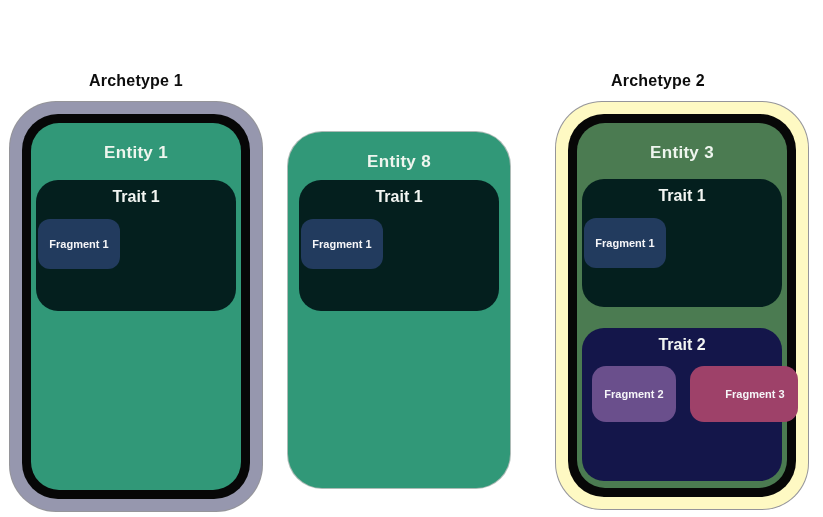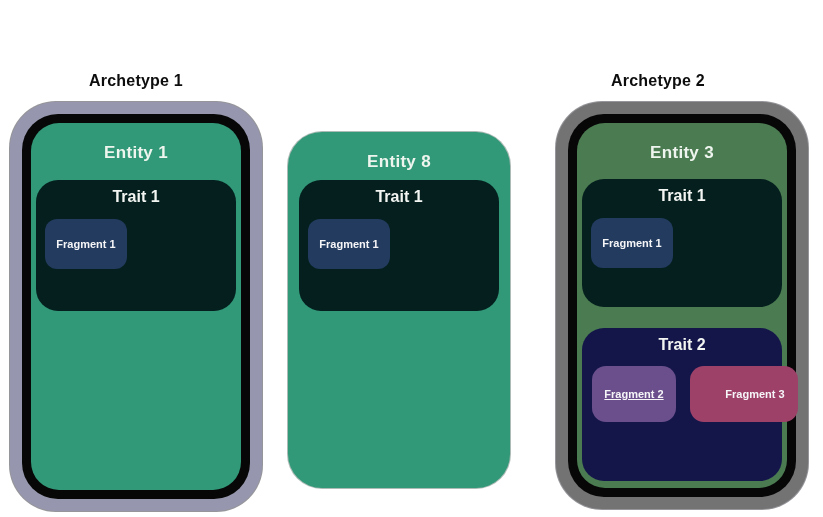--- a/index.html
+++ b/index.html
@@ -26,7 +26,7 @@
     box-shadow:0 0 0 1px rgba(20,20,30,.45);
   }
   .arch-1{left:10px;top:102px;width:252px;height:409px;background:#9697ae;}
-  .arch-2{left:556px;top:102px;width:252px;height:407px;background:#737373;}
+  .arch-2{left:556px;top:102px;width:252px;height:407px;background:#fef9c3;}
   .black-ring{
     box-sizing:border-box;width:100%;height:100%;background:#070707;
     border-radius:36px;padding:9px;

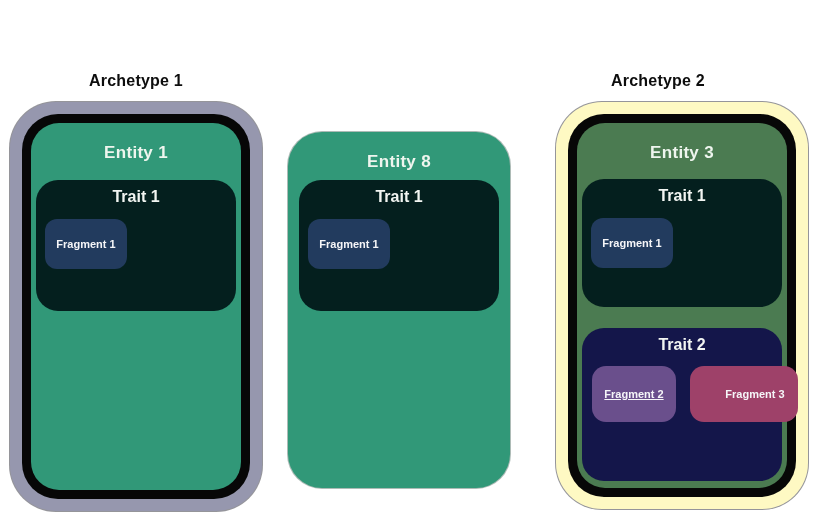--- a/index.html
+++ b/index.html
@@ -69,7 +69,7 @@
   .frag-navy{background:#223b5e;}
   .frag-purple{background:#6a4f8c;border-radius:14px;text-decoration:underline;}
   .frag-rose{background:#9e4169;border-radius:14px;padding-left:22px;}
-  .f-std{left:9px;top:39px;width:82px;height:50px;}
+  .f-std{left:2px;top:39px;width:82px;height:50px;}
   .f2-pos{left:10px;top:38px;width:84px;height:56px;}
   .f3-pos{left:108px;top:38px;width:86px;height:56px;}
 </style>

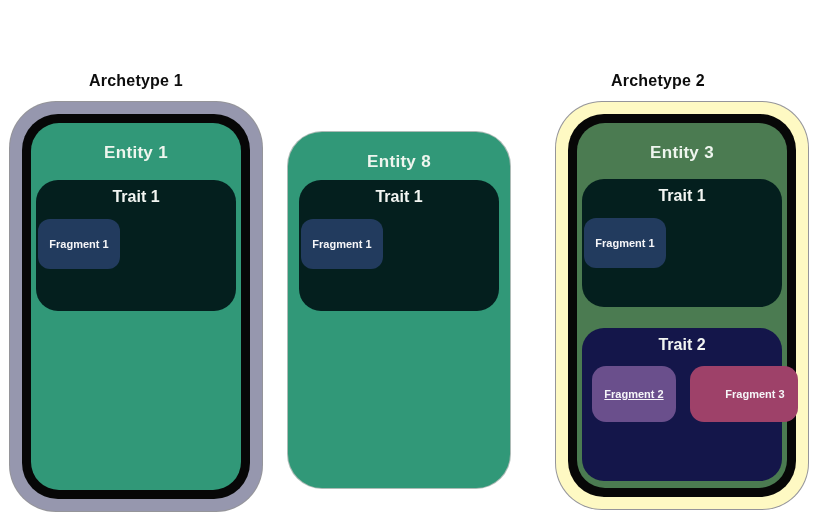--- a/index.html
+++ b/index.html
@@ -67,7 +67,7 @@
     font-size:11px;font-weight:bold;color:#f5f5f8;text-align:center;
   }
   .frag-navy{background:#223b5e;}
-  .frag-purple{background:#6a4f8c;border-radius:14px;text-decoration:underline;}
+  .frag-purple{background:#6a4f8c;border-radius:14px;}
   .frag-rose{background:#9e4169;border-radius:14px;padding-left:22px;}
   .f-std{left:2px;top:39px;width:82px;height:50px;}
   .f2-pos{left:10px;top:38px;width:84px;height:56px;}

